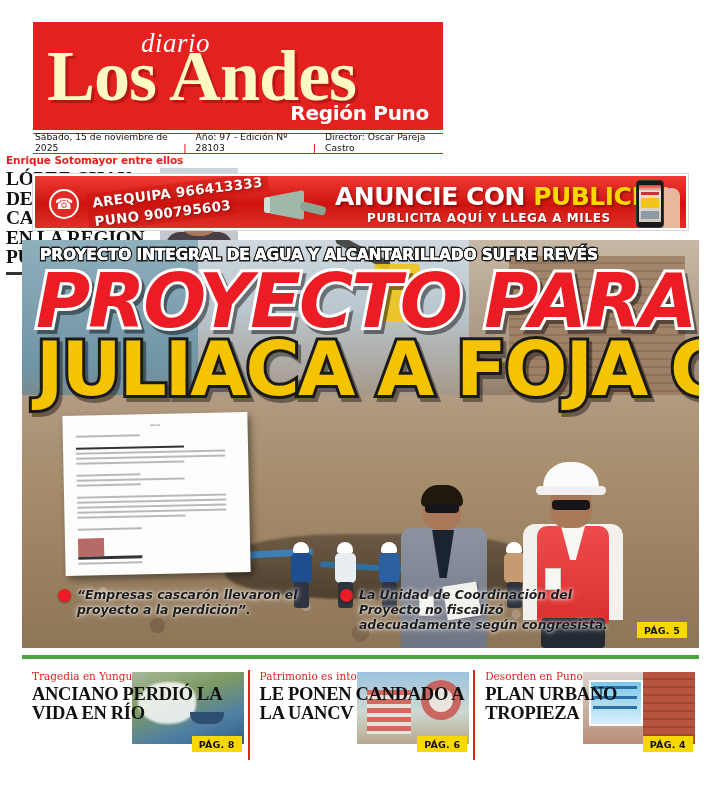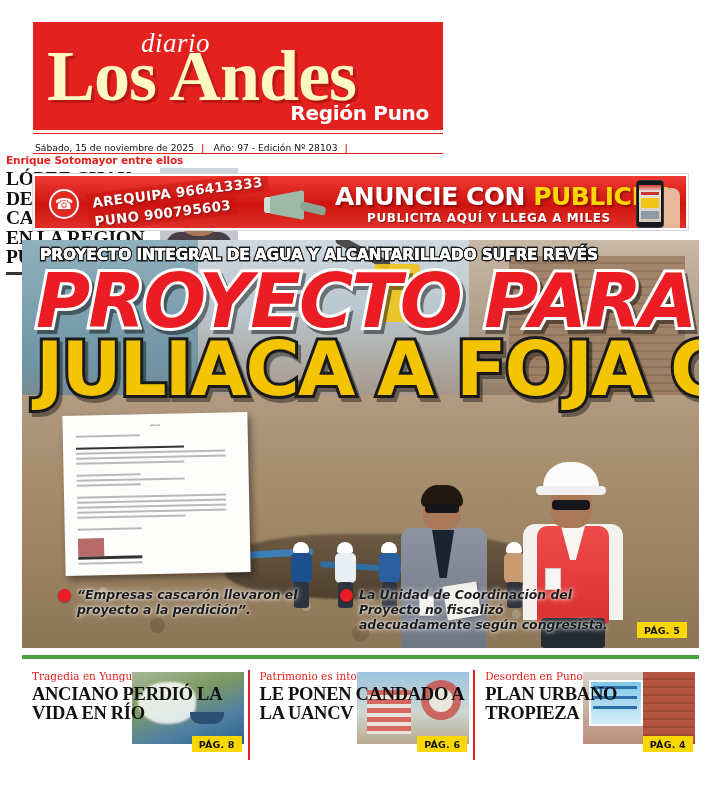--- a/index.html
+++ b/index.html
@@ -403,6 +403,7 @@
         <span class="dl-sep">|</span>
         <span>Año: 97 - Edición Nº 28103</span>
         <span class="dl-sep">|</span>
+        <span>Director: Oscar Pareja Castro</span>
       </div>
     </div>
 

